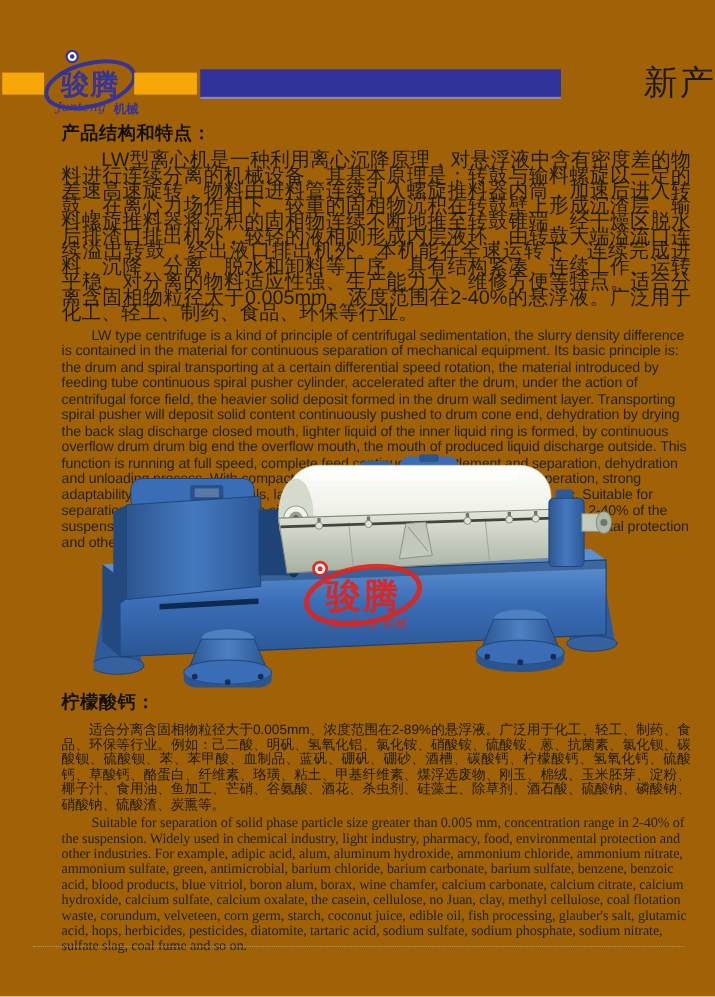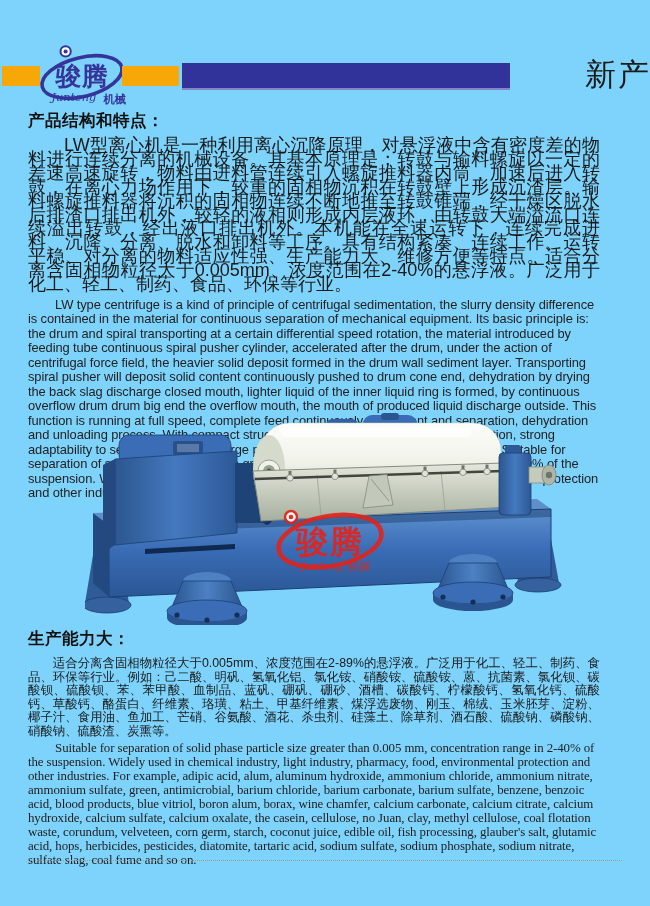--- a/index.html
+++ b/index.html
@@ -4,7 +4,7 @@
 <style>
   html,body{margin:0;padding:0;background:#fff;}
   .page{
-    position:relative;width:650px;height:906px;background:#7dd3fc;overflow:hidden;
+    position:relative;width:650px;height:906px;background:#a16207;overflow:hidden;
     font-family:"Liberation Sans","DejaVu Sans",sans-serif;color:#1c1c1c;
   }
   

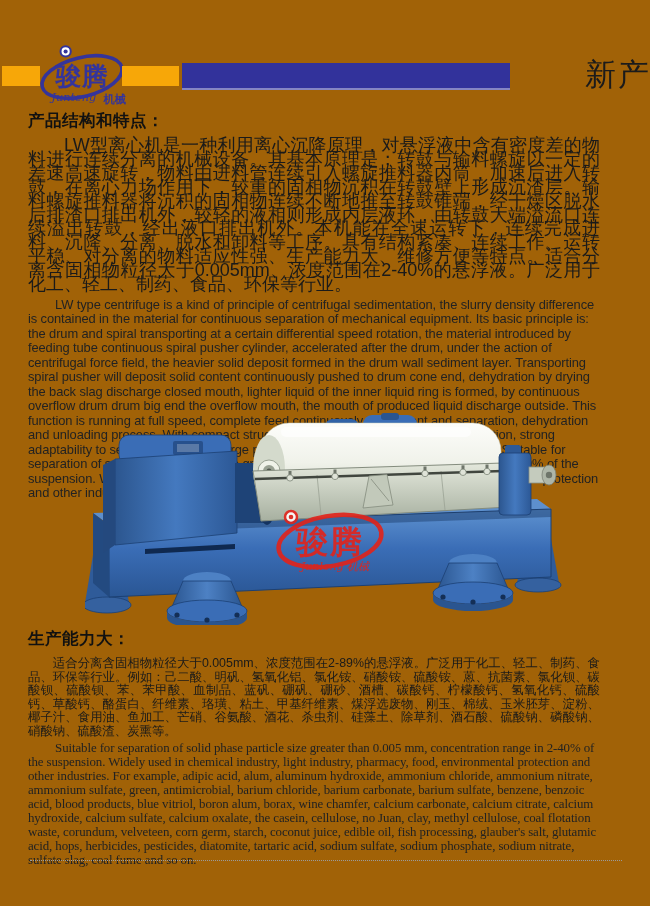--- a/index.html
+++ b/index.html
@@ -18,7 +18,7 @@
     letter-spacing:2px;color:#1b1b1b;white-space:nowrap;margin-left:44px;
   }
   
-  .section{position:absolute;left:28px;width:572px;}
+  .section{position:absolute;left:56px;width:572px;}
   .section-1{top:110px;}
   .section-2{top:628px;}
   .sec-title{font-size:16.5px;font-weight:bold;color:#111;margin:0 0 7px 0;letter-spacing:.5px;}

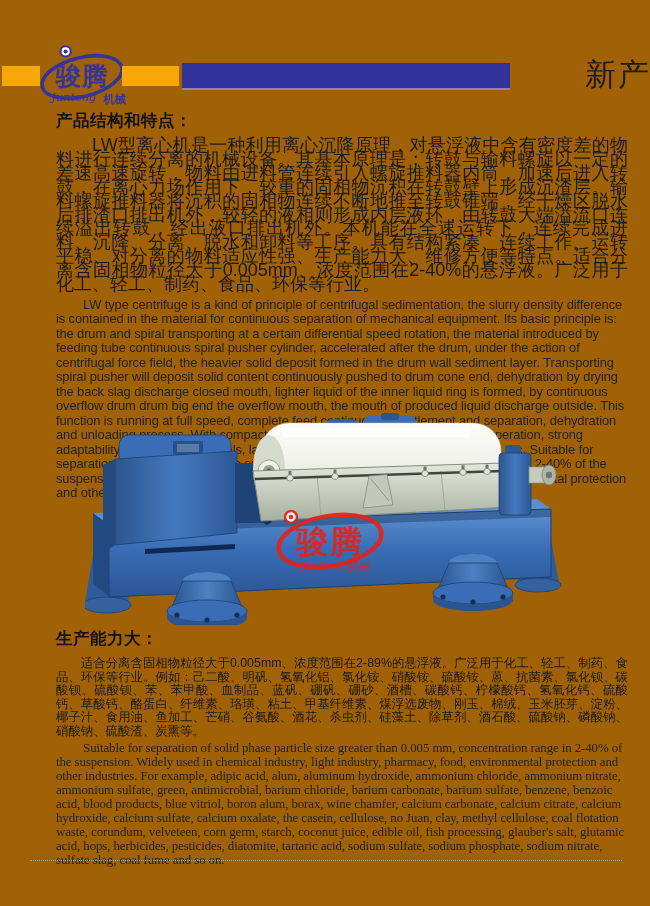--- a/index.html
+++ b/index.html
@@ -184,7 +184,7 @@
   </div>
 
   <div class="section section-2">
-    <h2 class="sec-title">生产能力大：</h2>
+    <h2 class="sec-title">柠檬酸钙：</h2>
     <p class="para-cn">适合分离含固相物粒径大于0.005mm、浓度范围在2-89%的悬浮液。广泛用于化工、轻工、制药、食品、环保等行业。例如：己二酸、明矾、氢氧化铝、氯化铵、硝酸铵、硫酸铵、蒽、抗菌素、氯化钡、碳酸钡、硫酸钡、苯、苯甲酸、血制品、蓝矾、硼矾、硼砂、酒槽、碳酸钙、柠檬酸钙、氢氧化钙、硫酸钙、草酸钙、酪蛋白、纤维素、珞璜、粘土、甲基纤维素、煤浮选废物、刚玉、棉绒、玉米胚芽、淀粉、椰子汁、食用油、鱼加工、芒硝、谷氨酸、酒花、杀虫剂、硅藻土、除草剂、酒石酸、硫酸钠、磷酸钠、硝酸钠、硫酸渣、炭熏等。</p>
     <p class="para-en">Suitable for separation of solid phase particle size greater than 0.005 mm, concentration range in 2-40% of the suspension. Widely used in chemical industry, light industry, pharmacy, food, environmental protection and other industries. For example, adipic acid, alum, aluminum hydroxide, ammonium chloride, ammonium nitrate, ammonium sulfate, green, antimicrobial, barium chloride, barium carbonate, barium sulfate, benzene, benzoic acid, blood products, blue vitriol, boron alum, borax, wine chamfer, calcium carbonate, calcium citrate, calcium hydroxide, calcium sulfate, calcium oxalate, the casein, cellulose, no Juan, clay, methyl cellulose, coal flotation waste, corundum, velveteen, corn germ, starch, coconut juice, edible oil, fish processing, glauber's salt, glutamic acid, hops, herbicides, pesticides, diatomite, tartaric acid, sodium sulfate, sodium phosphate, sodium nitrate, sulfate slag, coal fume and so on.</p>
   </div>

